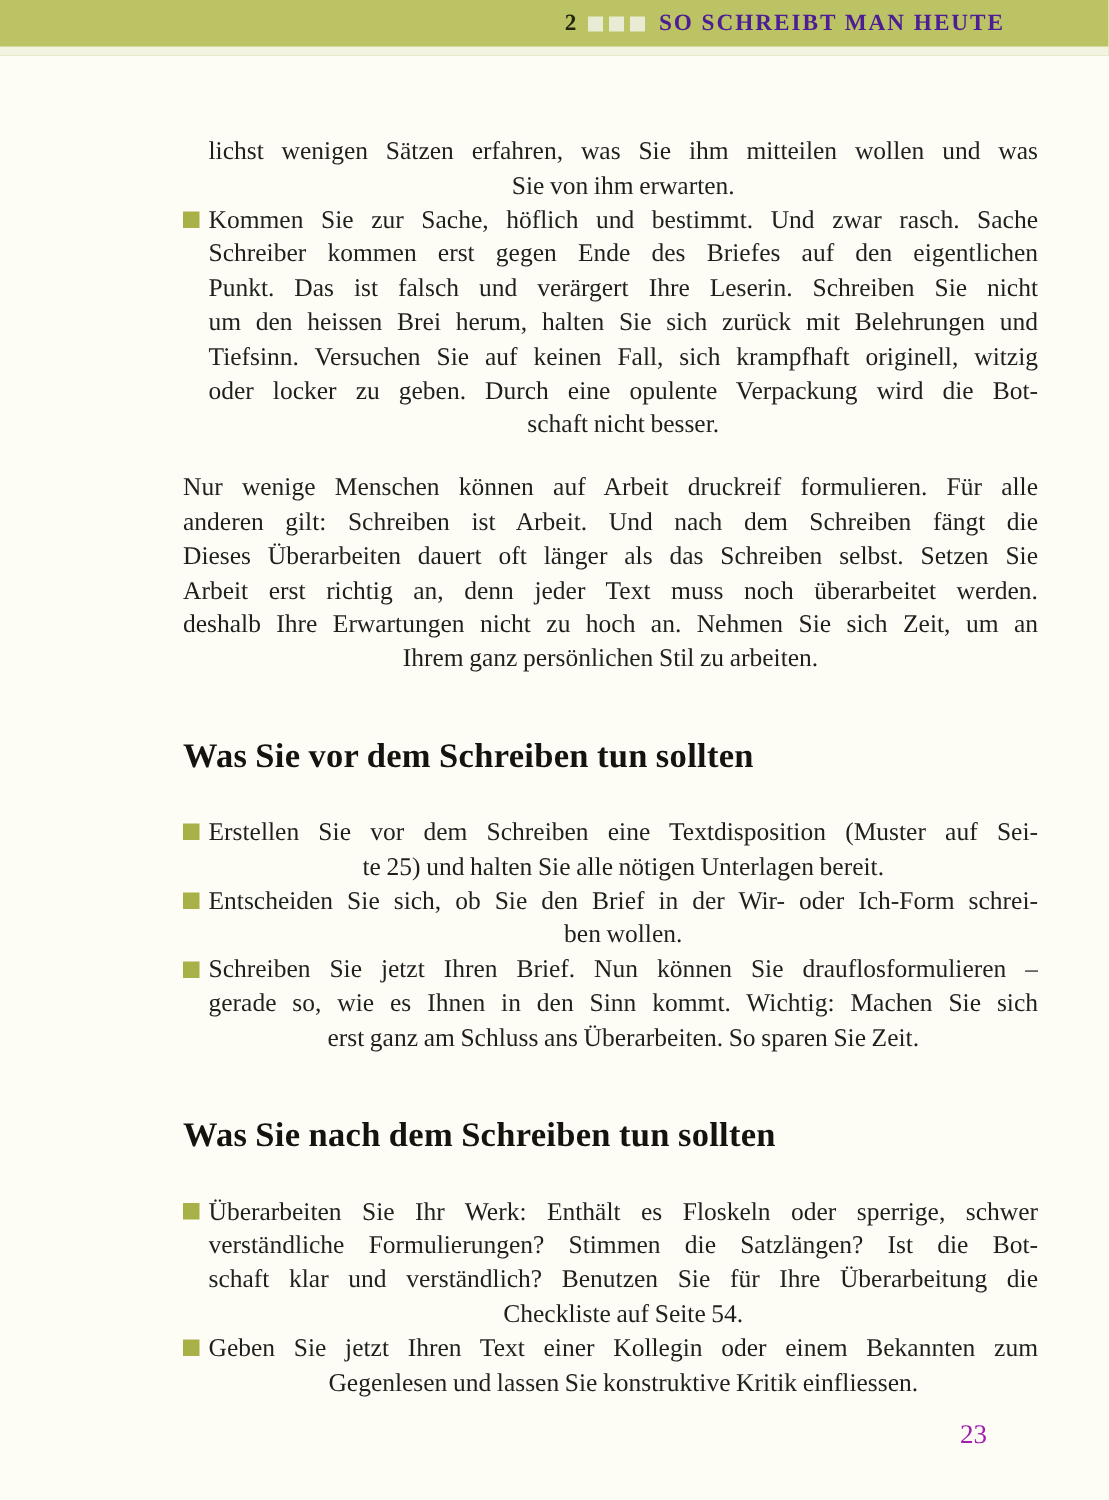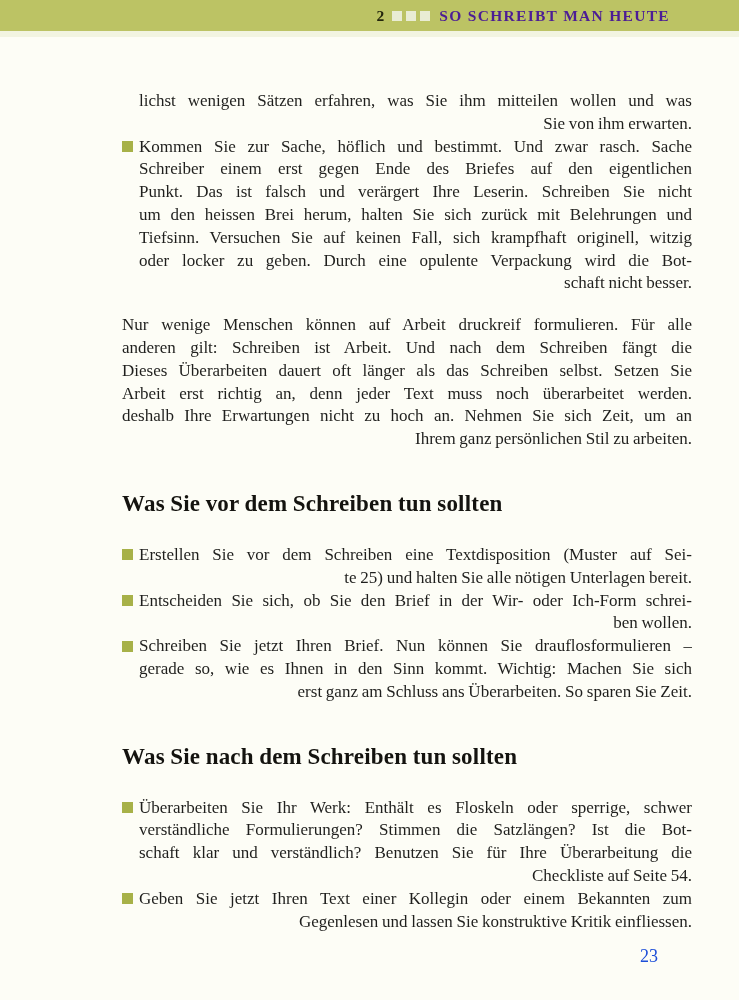--- a/index.html
+++ b/index.html
@@ -60,7 +60,7 @@
   .line {
     height: 22.8px;
     overflow: hidden;
-    text-align: right;
+    text-align: center;
     white-space: nowrap;
   }
   .line.j {

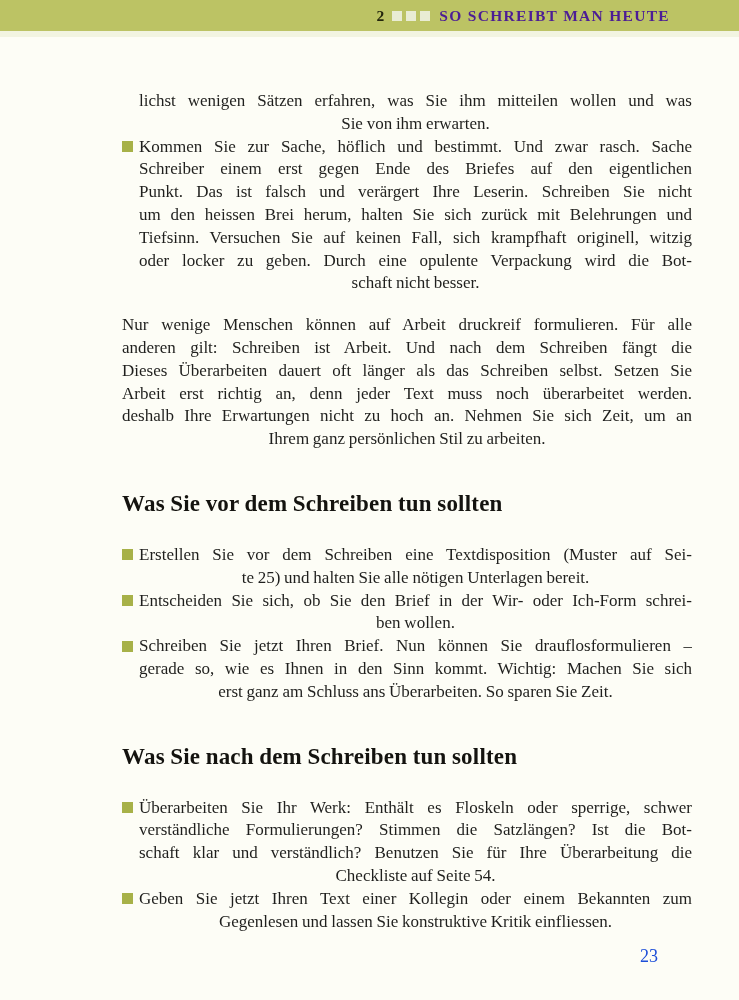--- a/index.html
+++ b/index.html
@@ -120,7 +120,7 @@
     <div class="block bullet">
       <span class="bsq"></span>
       <div class="line j">Kommen Sie zur Sache, höflich und bestimmt. Und zwar rasch. Sache</div>
-      <div class="line j">Schreiber einem erst gegen Ende des Briefes auf den eigentlichen</div>
+      <div class="line j">Schreiber kommen erst gegen Ende des Briefes auf den eigentlichen</div>
       <div class="line j">Punkt. Das ist falsch und verärgert Ihre Leserin. Schreiben Sie nicht</div>
       <div class="line j">um den heissen Brei herum, halten Sie sich zurück mit Belehrungen und</div>
       <div class="line j">Tiefsinn. Versuchen Sie auf keinen Fall, sich krampfhaft originell, witzig</div>

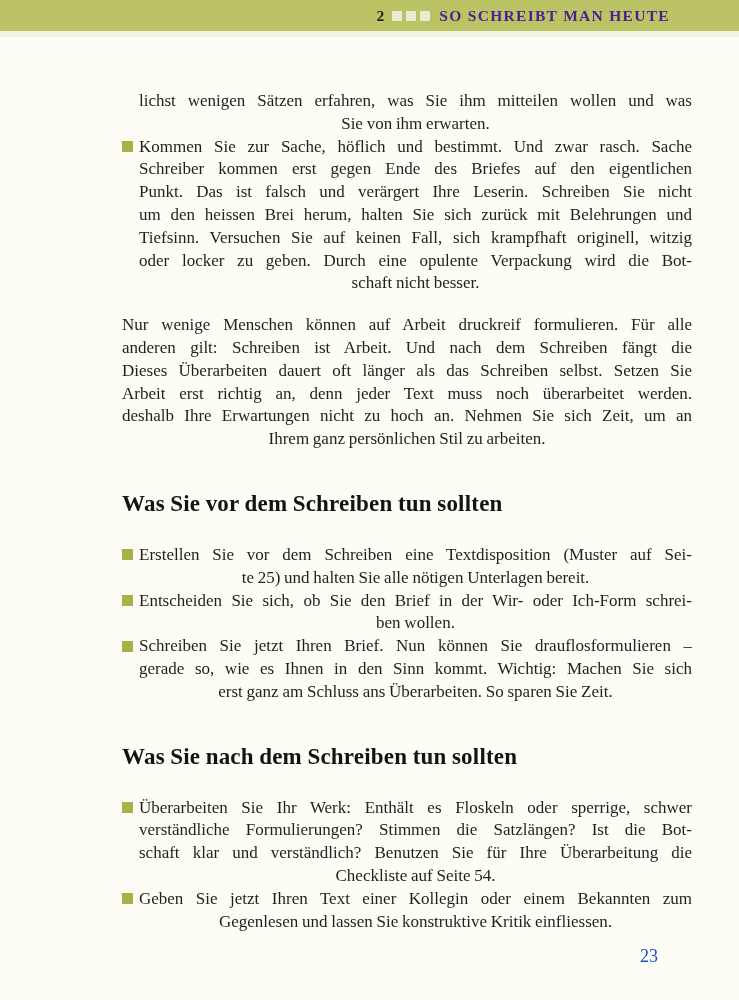--- a/index.html
+++ b/index.html
@@ -94,7 +94,7 @@
     width: 580px;
     text-align: right;
     font-size: 18px;
-    color: #1d4ed8;
+    color: #a21caf;
   }
 </style>
 </head>

